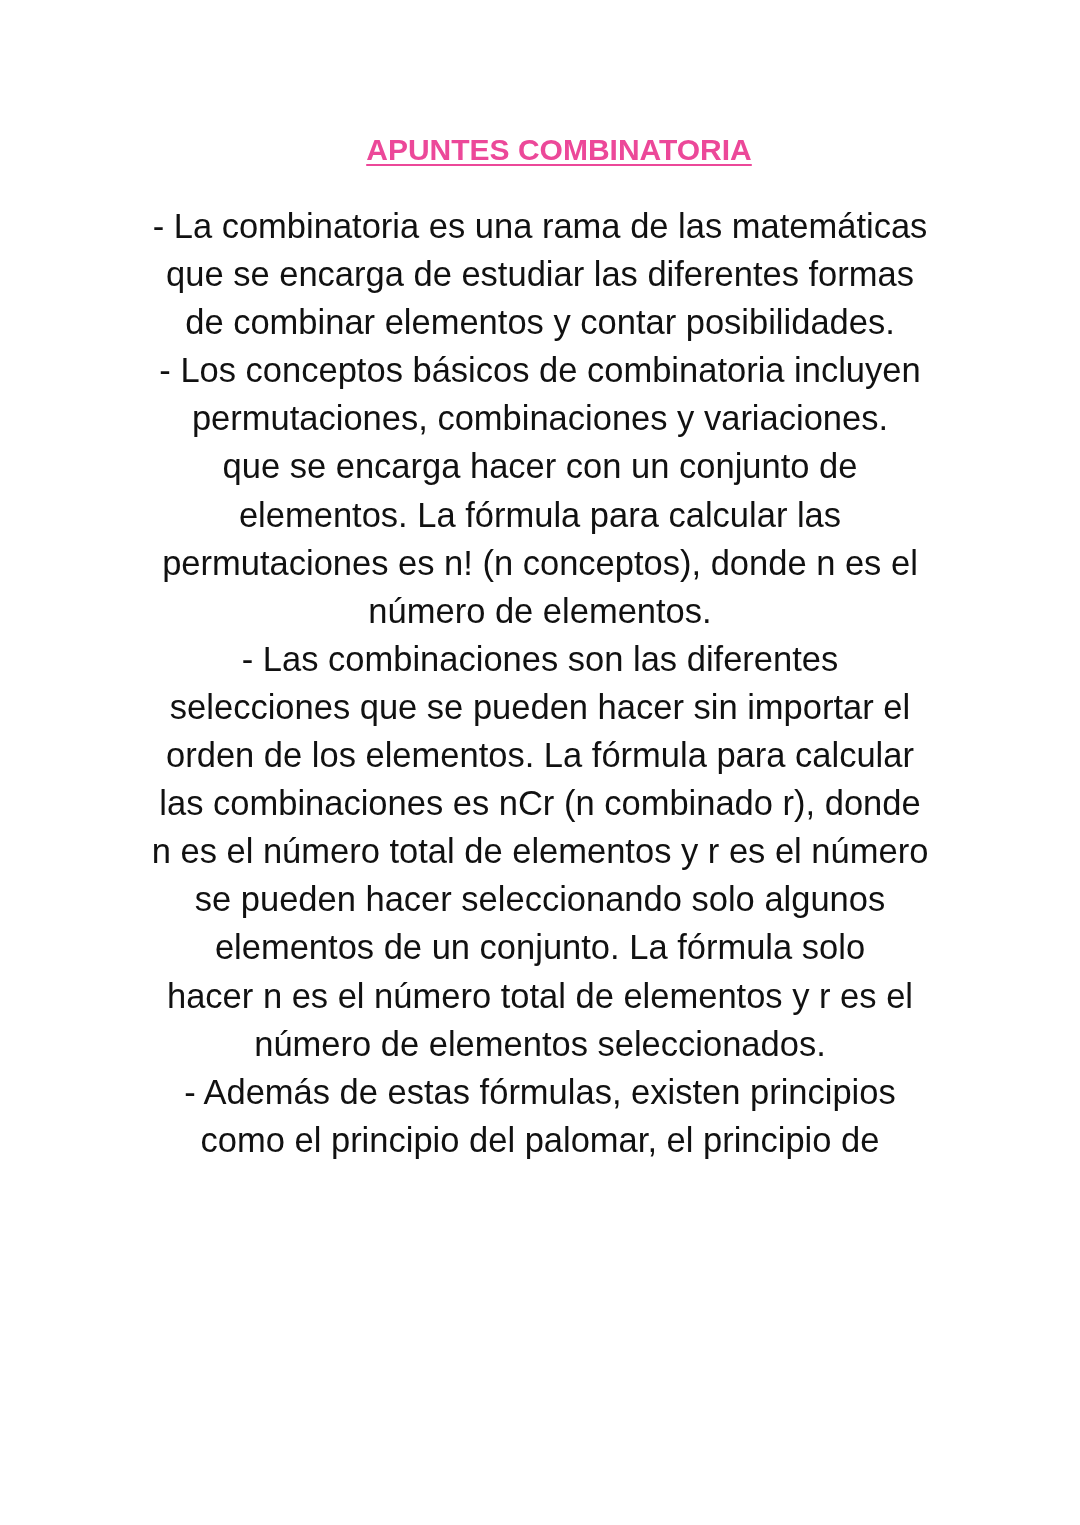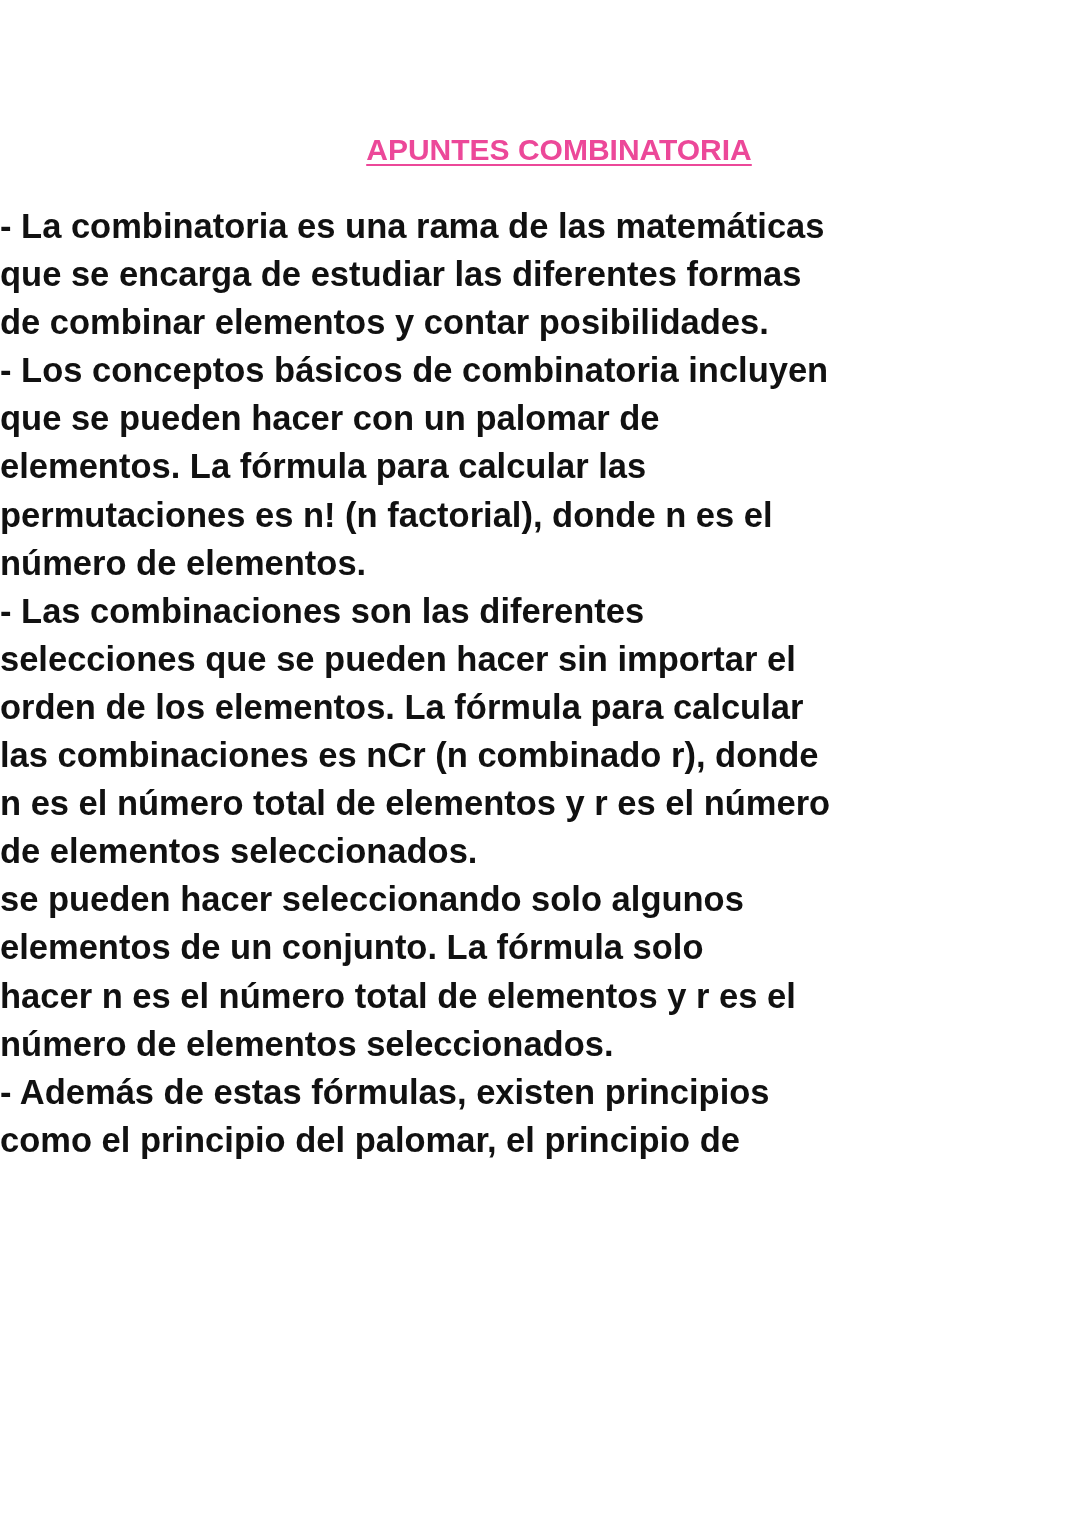--- a/index.html
+++ b/index.html
@@ -46,12 +46,12 @@
     }
     .line {
       display: block;
+      text-align: center;
       font-size: 34.5px;
       line-height: 48.1px;
       height: 48.1px;
       white-space: nowrap;
       color: #111111;
-      font-weight: bold;
     }
   </style>
 </head>

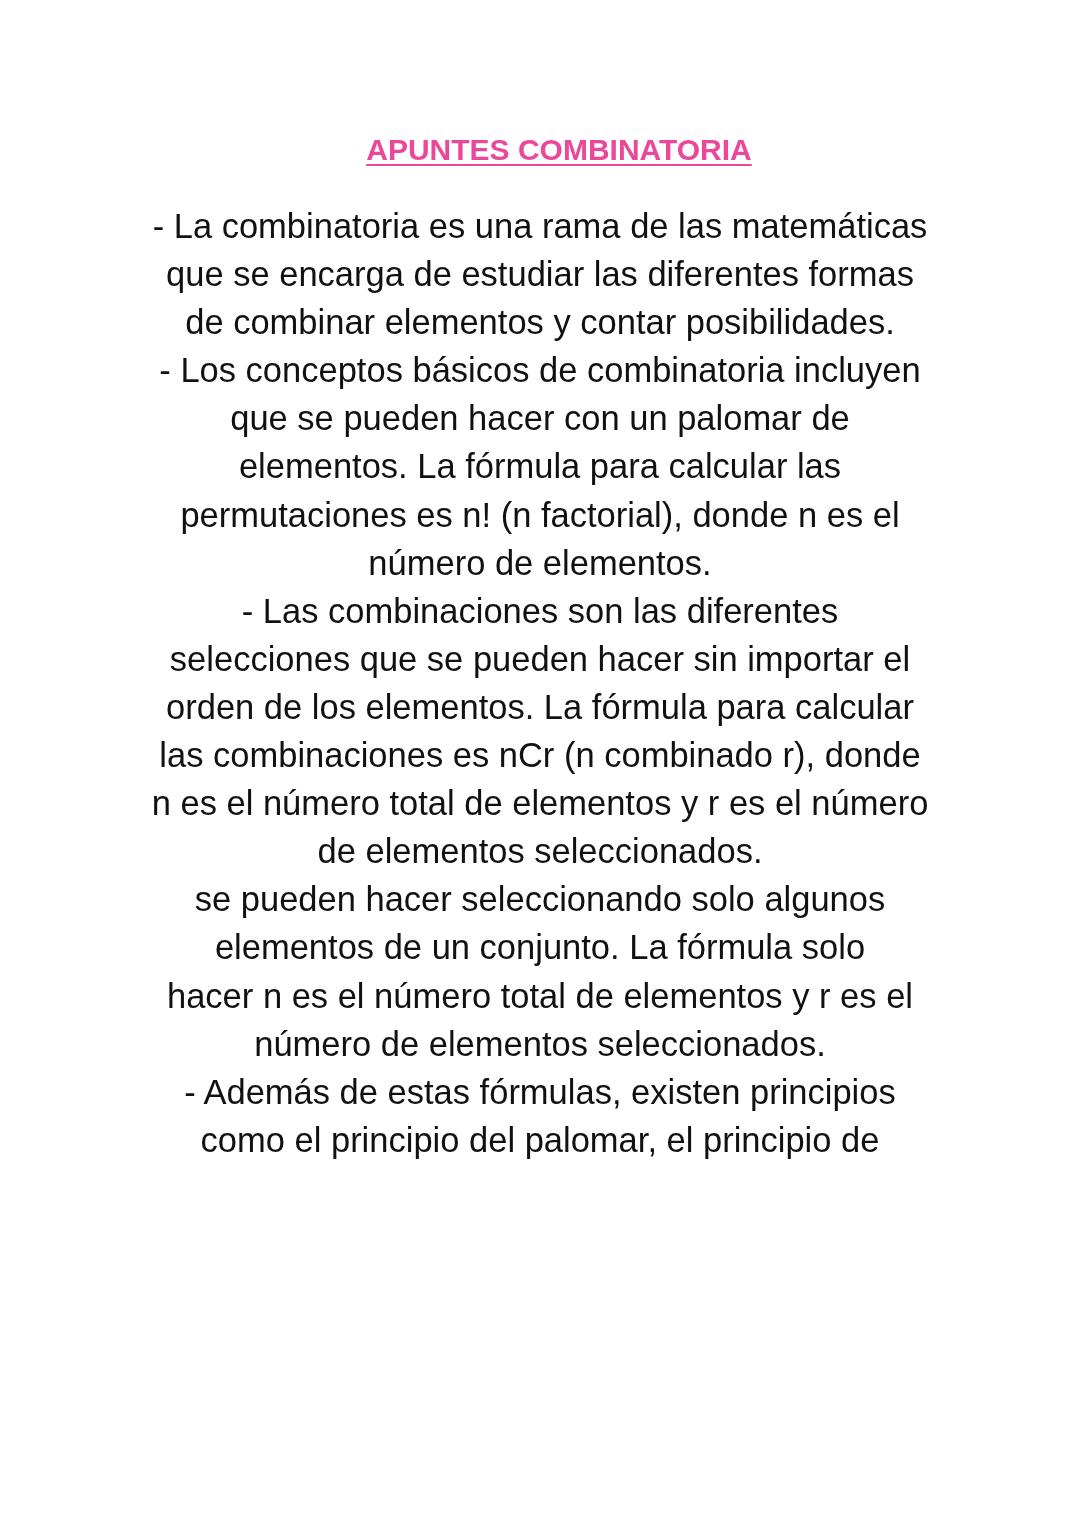--- a/index.html
+++ b/index.html
@@ -65,6 +65,7 @@
     <span class="line">que se encarga de estudiar las diferentes formas</span>
     <span class="line">de combinar elementos y contar posibilidades.</span>
     <span class="line">- Los conceptos básicos de combinatoria incluyen</span>
+    <span class="line">permutaciones, combinaciones y variaciones.</span>
     <span class="line">que se pueden hacer con un palomar de</span>
     <span class="line">elementos. La fórmula para calcular las</span>
     <span class="line">permutaciones es n! (n factorial), donde n es el</span>

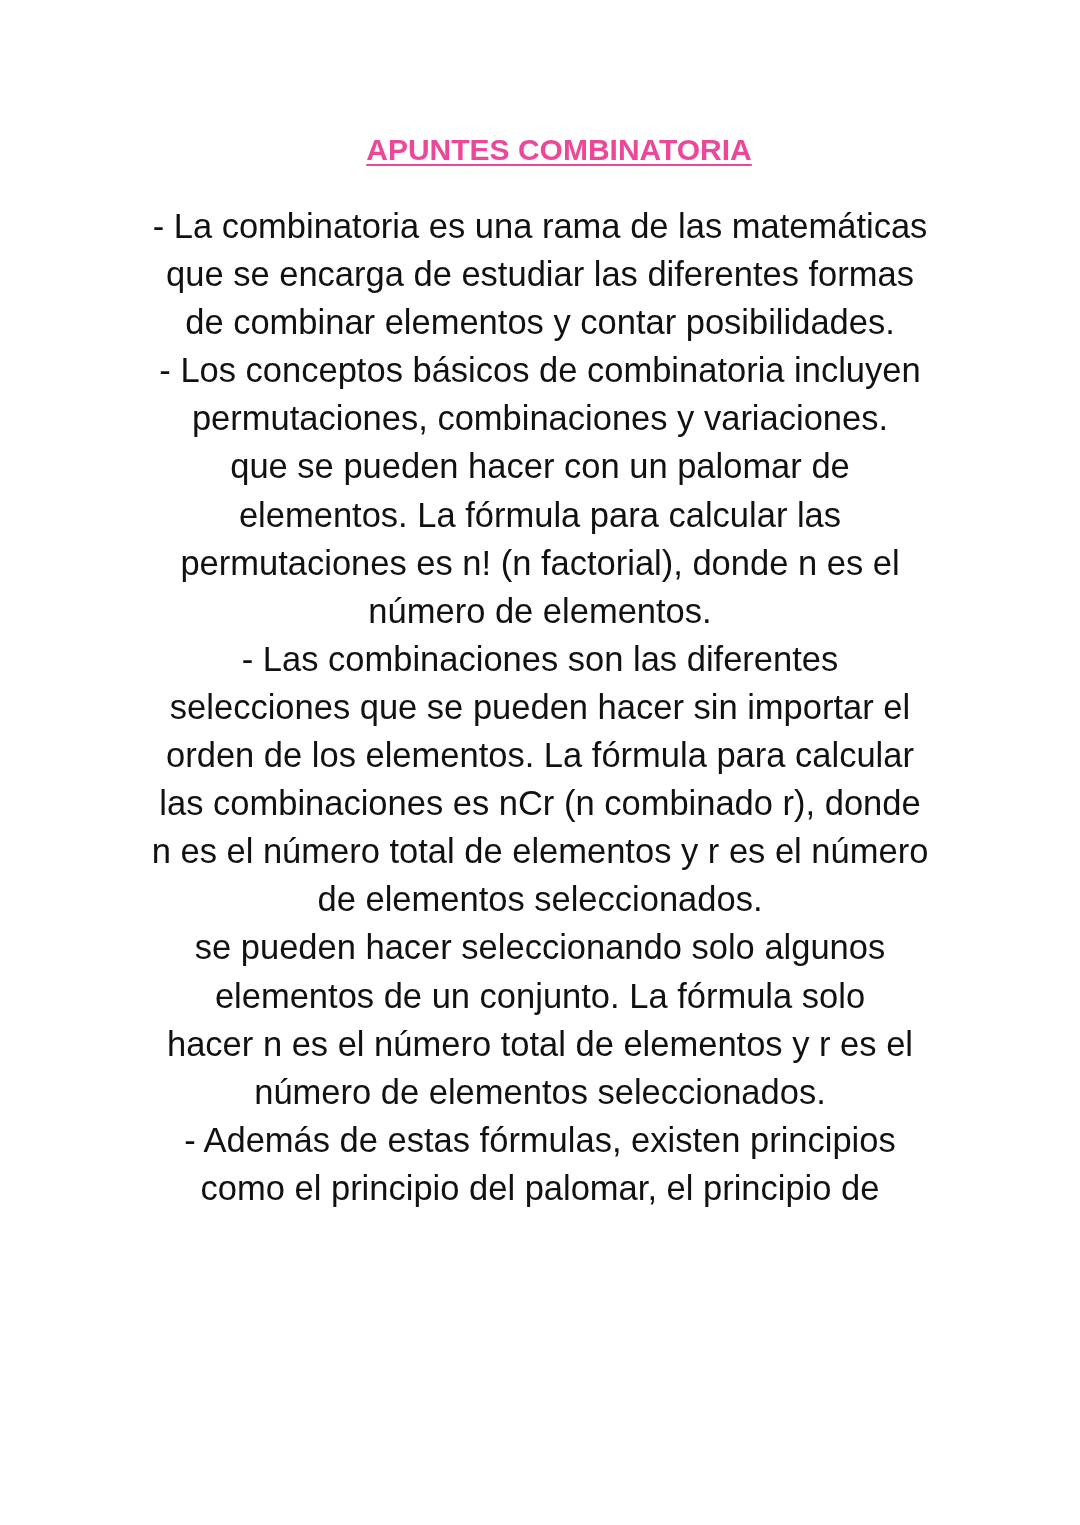--- a/index.html
+++ b/index.html
@@ -66,7 +66,7 @@
     <span class="line">de combinar elementos y contar posibilidades.</span>
     <span class="line">- Los conceptos básicos de combinatoria incluyen</span>
     <span class="line">permutaciones, combinaciones y variaciones.</span>
-    <span class="line">que se pueden hacer con un palomar de</span>
+    <span class="line">que se encarga hacer con un conjunto de</span>
     <span class="line">elementos. La fórmula para calcular las</span>
     <span class="line">permutaciones es n! (n factorial), donde n es el</span>
     <span class="line">número de elementos.</span>

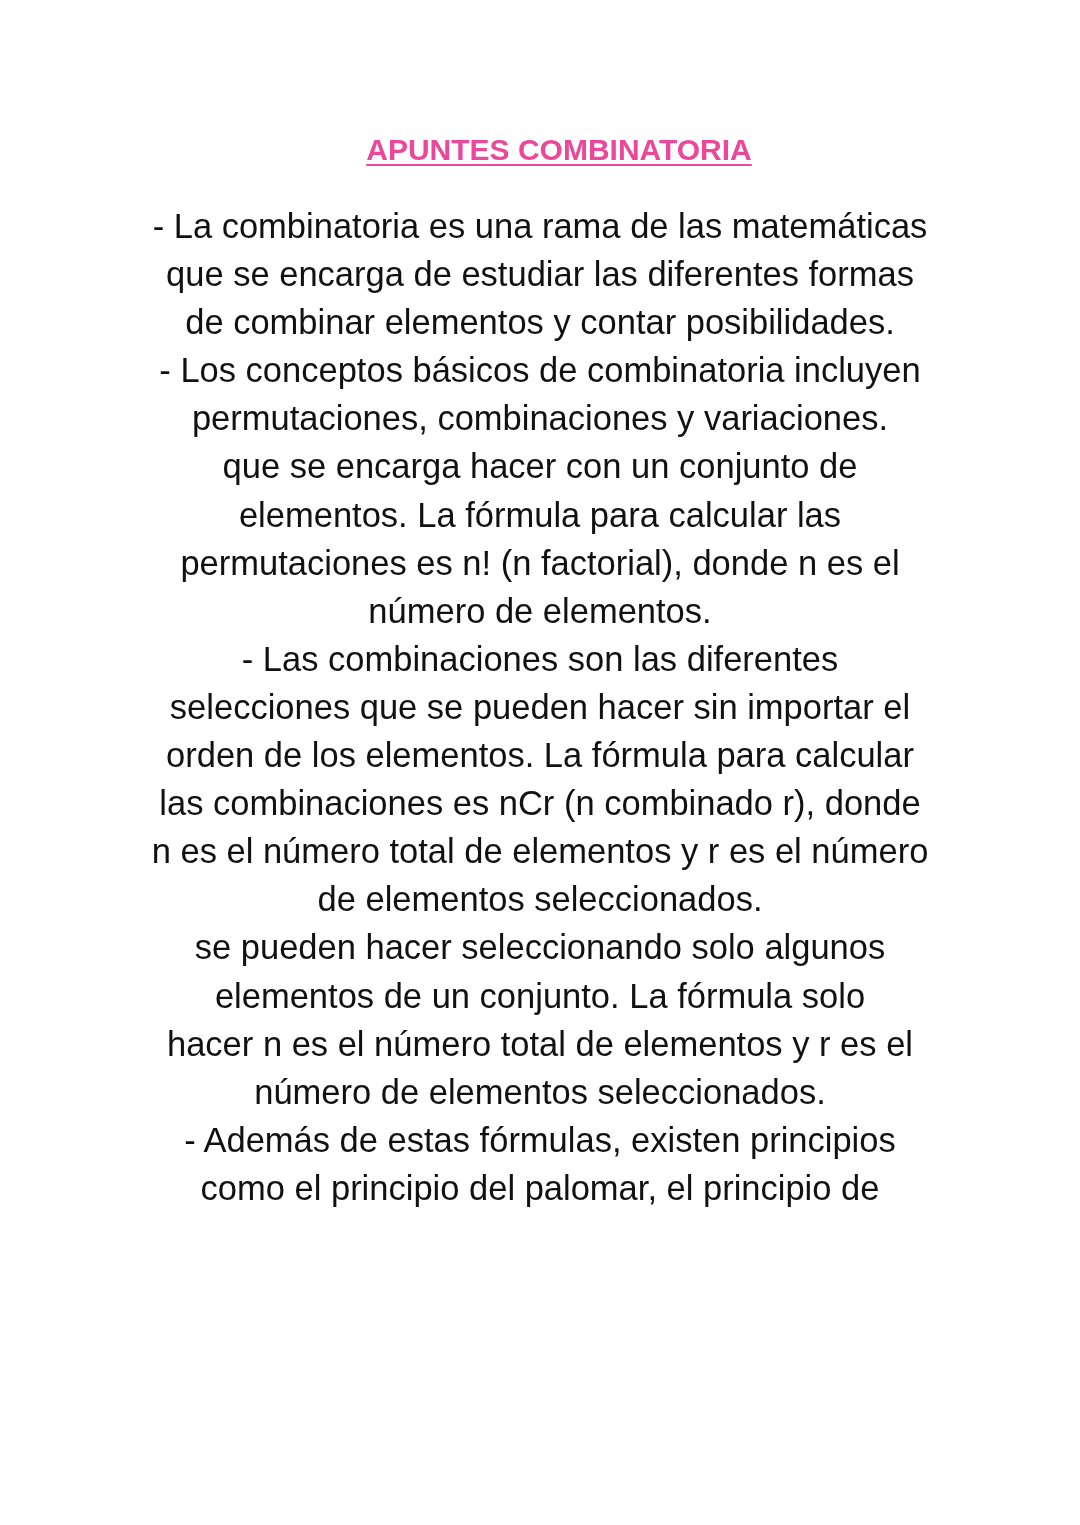--- a/index.html
+++ b/index.html
@@ -68,7 +68,7 @@
     <span class="line">permutaciones, combinaciones y variaciones.</span>
     <span class="line">que se encarga hacer con un conjunto de</span>
     <span class="line">elementos. La fórmula para calcular las</span>
-    <span class="line">permutaciones es n! (n factorial), donde n es el</span>
+    <span class="line">permutaciones es n! (n conceptos), donde n es el</span>
     <span class="line">número de elementos.</span>
     <span class="line">- Las combinaciones son las diferentes</span>
     <span class="line">selecciones que se pueden hacer sin importar el</span>

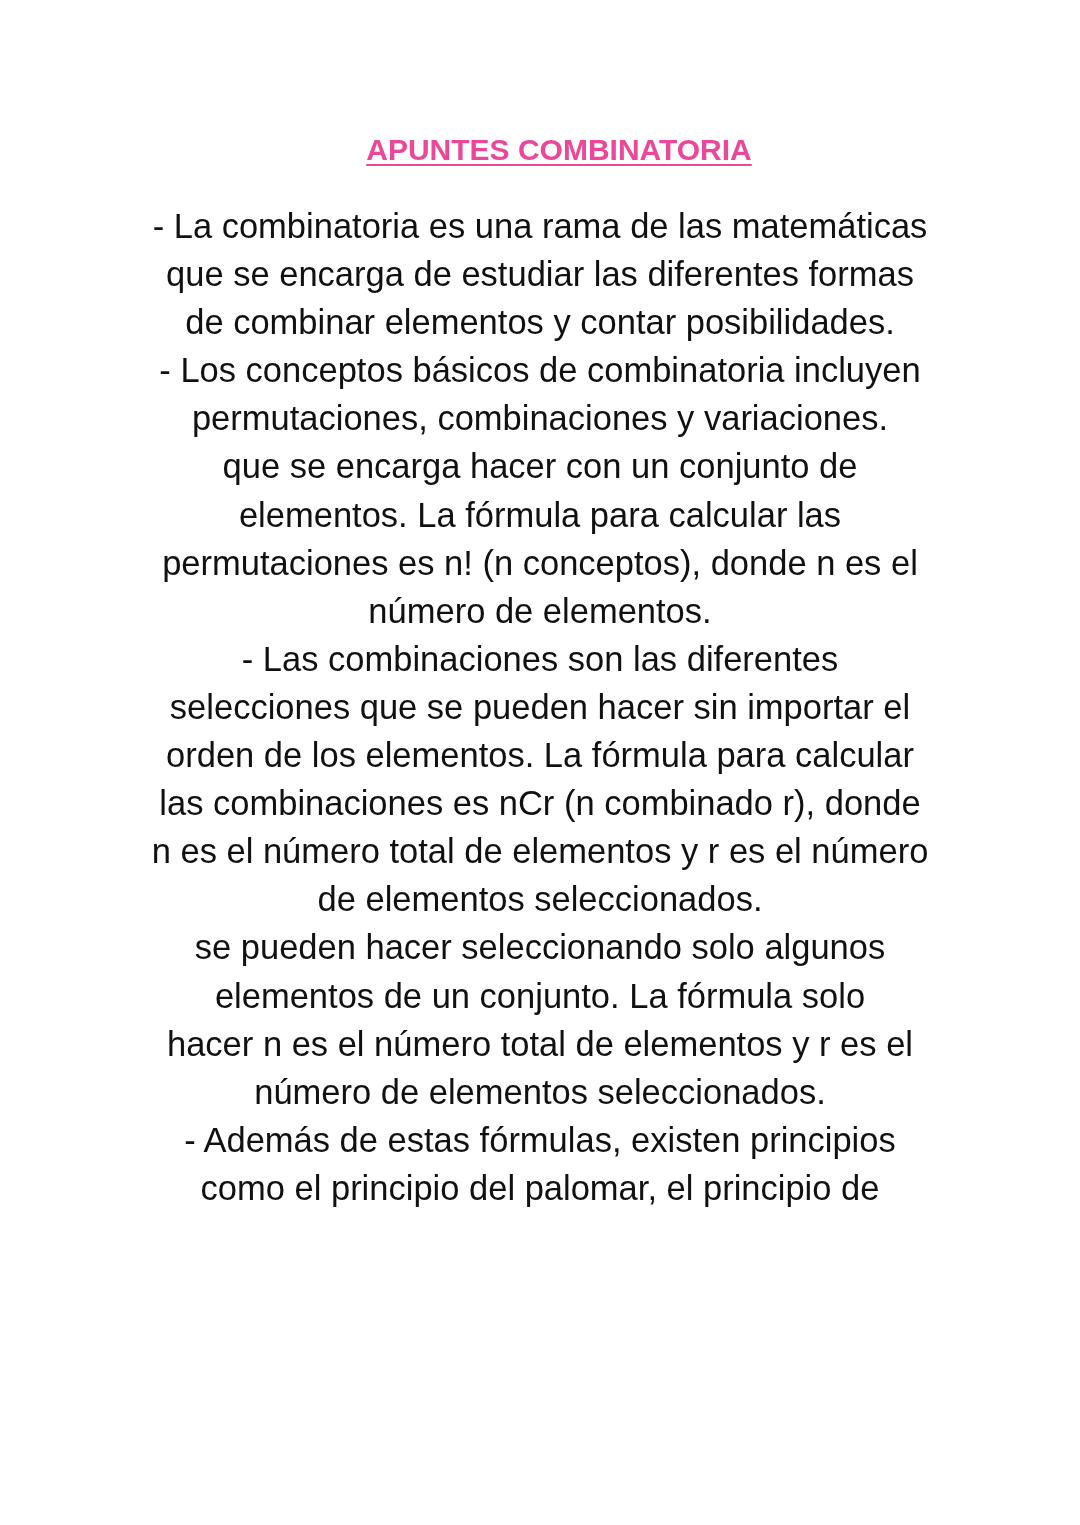--- a/index.html
+++ b/index.html
@@ -75,7 +75,6 @@
     <span class="line">orden de los elementos. La fórmula para calcular</span>
     <span class="line">las combinaciones es nCr (n combinado r), donde</span>
     <span class="line">n es el número total de elementos y r es el número</span>
-    <span class="line">de elementos seleccionados.</span>
     <span class="line">se pueden hacer seleccionando solo algunos</span>
     <span class="line">elementos de un conjunto. La fórmula solo</span>
     <span class="line">hacer n es el número total de elementos y r es el</span>

